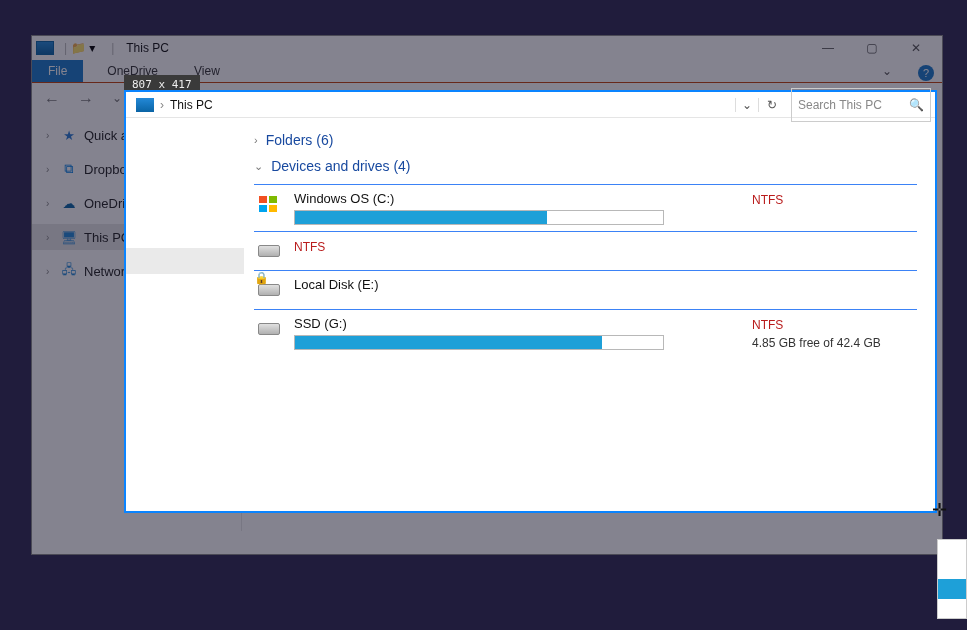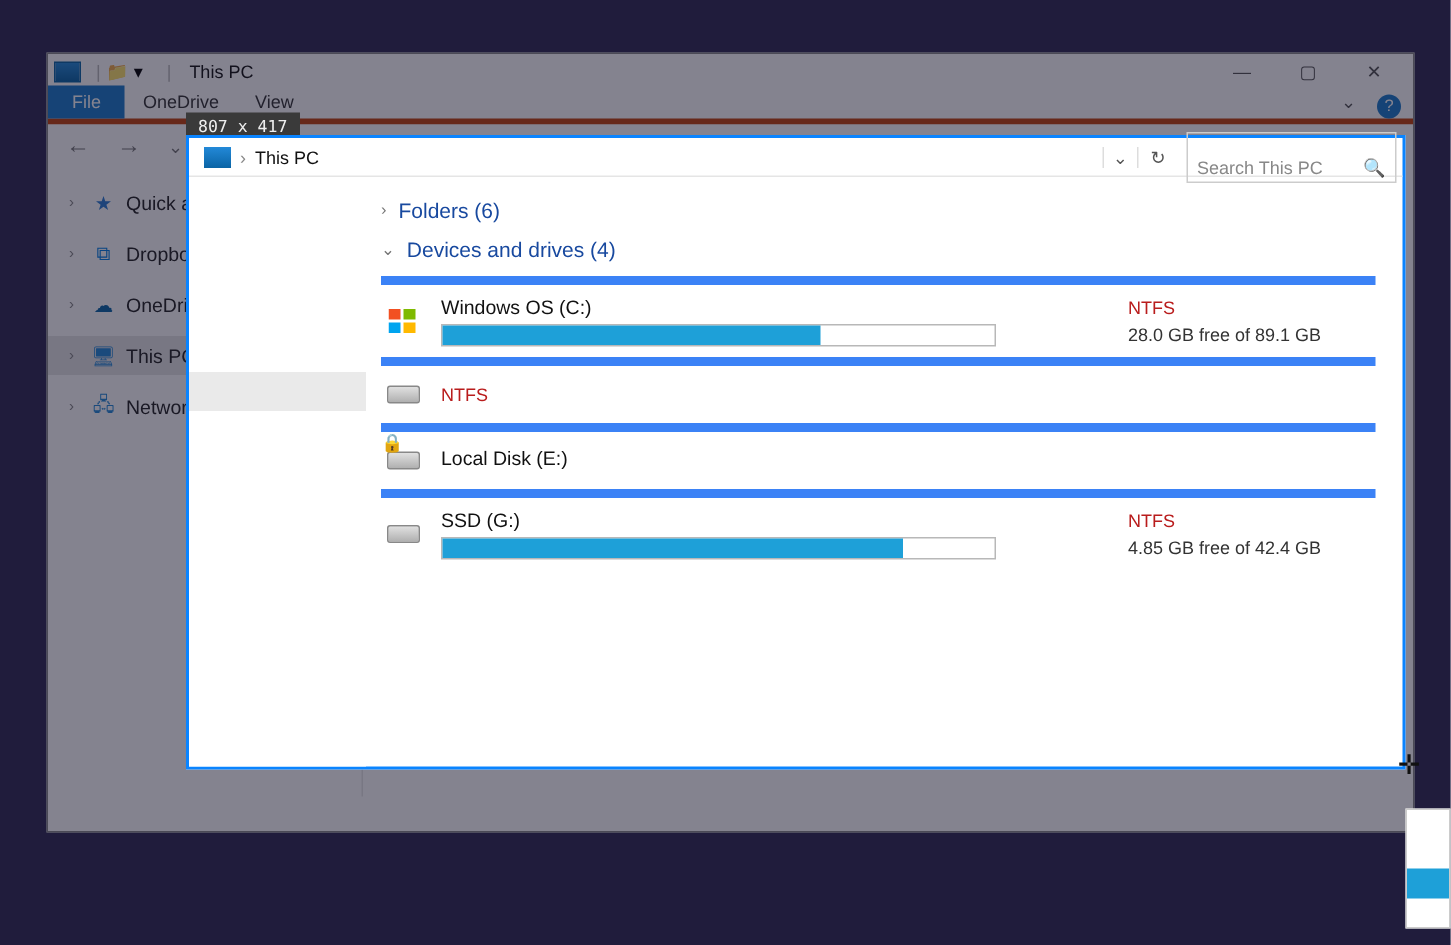--- a/index.html
+++ b/index.html
@@ -19,7 +19,7 @@
 .titlebar .spacer { flex: 1; }
 .titlebar .ctrl { width: 44px; height: 23px; display: flex; align-items: center; justify-content: center; color: #555; font-size: 12px; }
 
-.ribbon-tabs { height: 24px; background: #fff; display: flex; align-items: flex-end; border-bottom: 4px solid #c2410c; font-size: 12px; }
+.ribbon-tabs { height: 24px; background: #fff; display: flex; align-items: center; border-bottom: 1px solid #c2410c; font-size: 12px; gap: 12px; }
 .ribbon-tabs .file { background: #1979ca; color: #fff; padding: 4px 16px; }
 .ribbon-tabs .tab { padding: 4px 12px; color: #333; }
 .ribbon-tabs .spacer { flex: 1; }

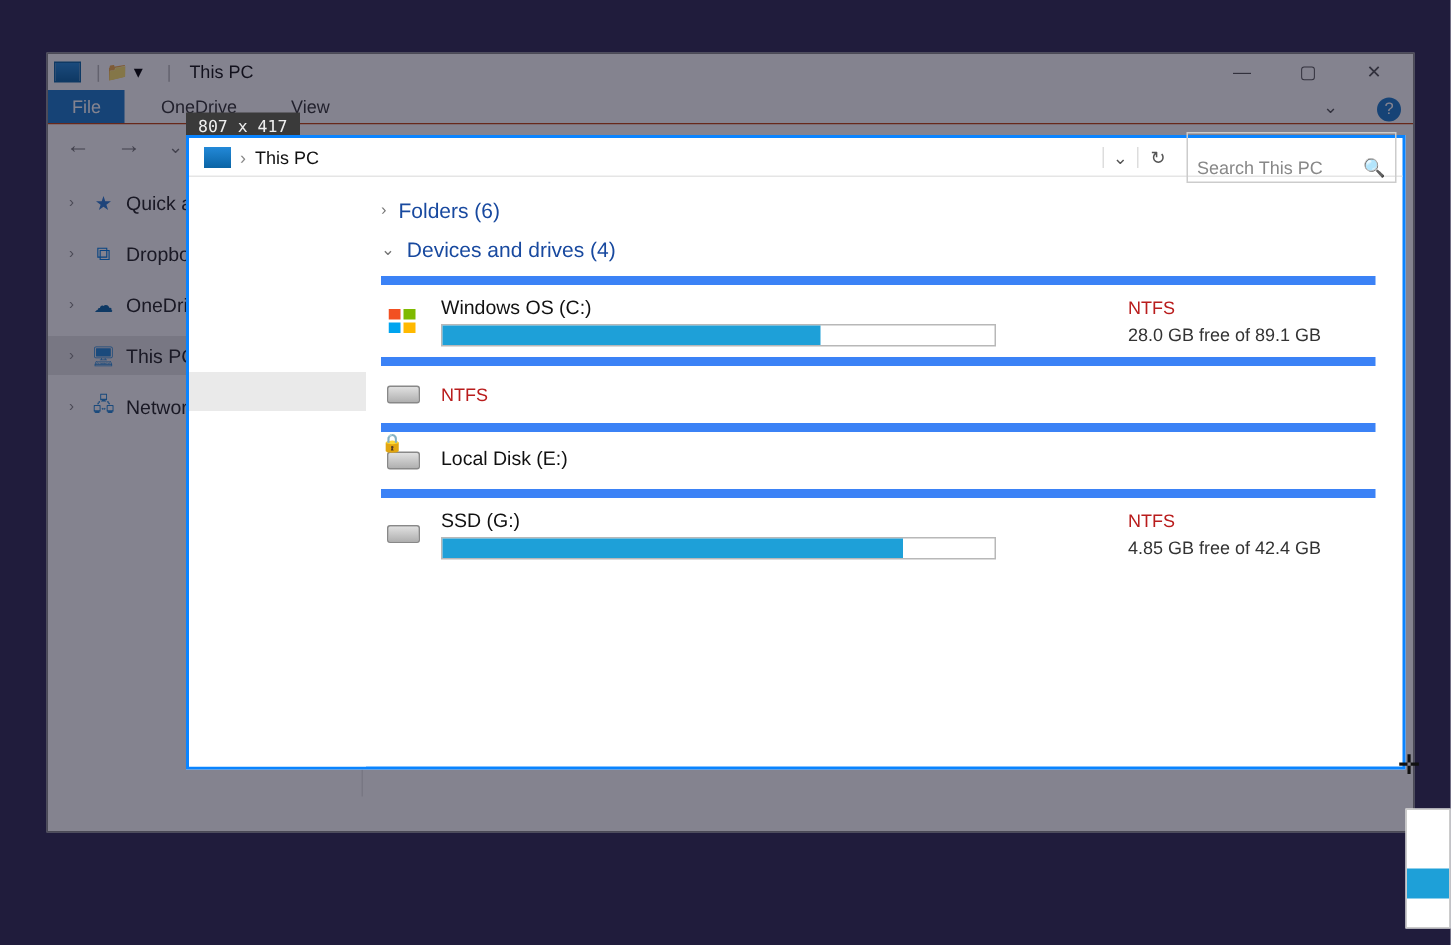--- a/index.html
+++ b/index.html
@@ -55,7 +55,7 @@
 .ov-addr .spacer { flex: 1; }
 .ov-addr .drop { color: #555; padding: 0 6px; border-left: 1px solid #ddd; }
 .ov-addr .refresh { padding: 0 8px; color: #555; border-left: 1px solid #ddd; }
-.ov-addr .search { width: 140px; height: 22px; border: 1px solid #ccc; margin-left: 6px; display: flex; align-items: flex-start; padding: 16px 6px; color: #888; font-size: 12px; }
+.ov-addr .search { width: 140px; height: 22px; border: 1px solid #ccc; margin-left: 6px; display: flex; align-items: center; padding: 16px 6px; color: #888; font-size: 12px; }
 .ov-addr .search .sico { margin-left: auto; }
 
 .ov-body { display: flex; height: calc(100% - 26px); }

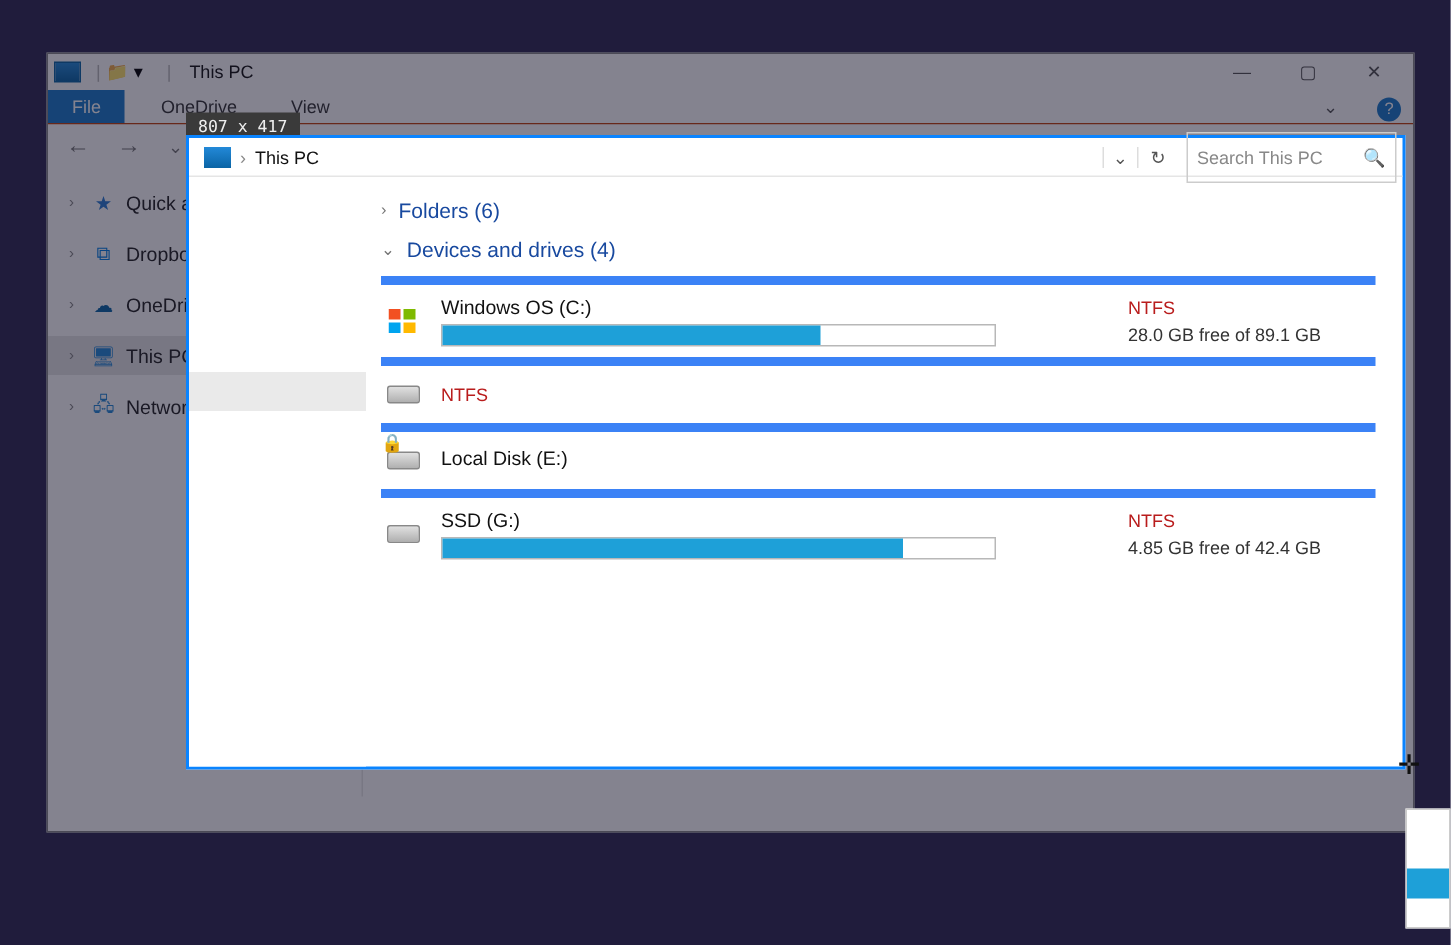--- a/index.html
+++ b/index.html
@@ -66,7 +66,7 @@
 .grp-header { color: #18499f; font-size: 14px; display: flex; align-items: center; margin-bottom: 10px; }
 .grp-header .chev { color: #777; font-size: 11px; margin-right: 8px; }
 
-.drive { display: flex; align-items: center; padding: 6px 0; border-top: 6px solid #3b82f6; }
+.drive { display: flex; align-items: flex-start; padding: 6px 0; border-top: 1px solid #3b82f6; }
 .drive:first-of-type { border-top: none; }
 .drive-icon { width: 30px; height: 26px; margin-right: 10px; display: flex; align-items: center; justify-content: center; }
 .drive-icon .hdd { width: 22px; height: 12px; background: linear-gradient(#e0e0e0,#b0b0b0); border: 1px solid #888; border-radius: 2px; }

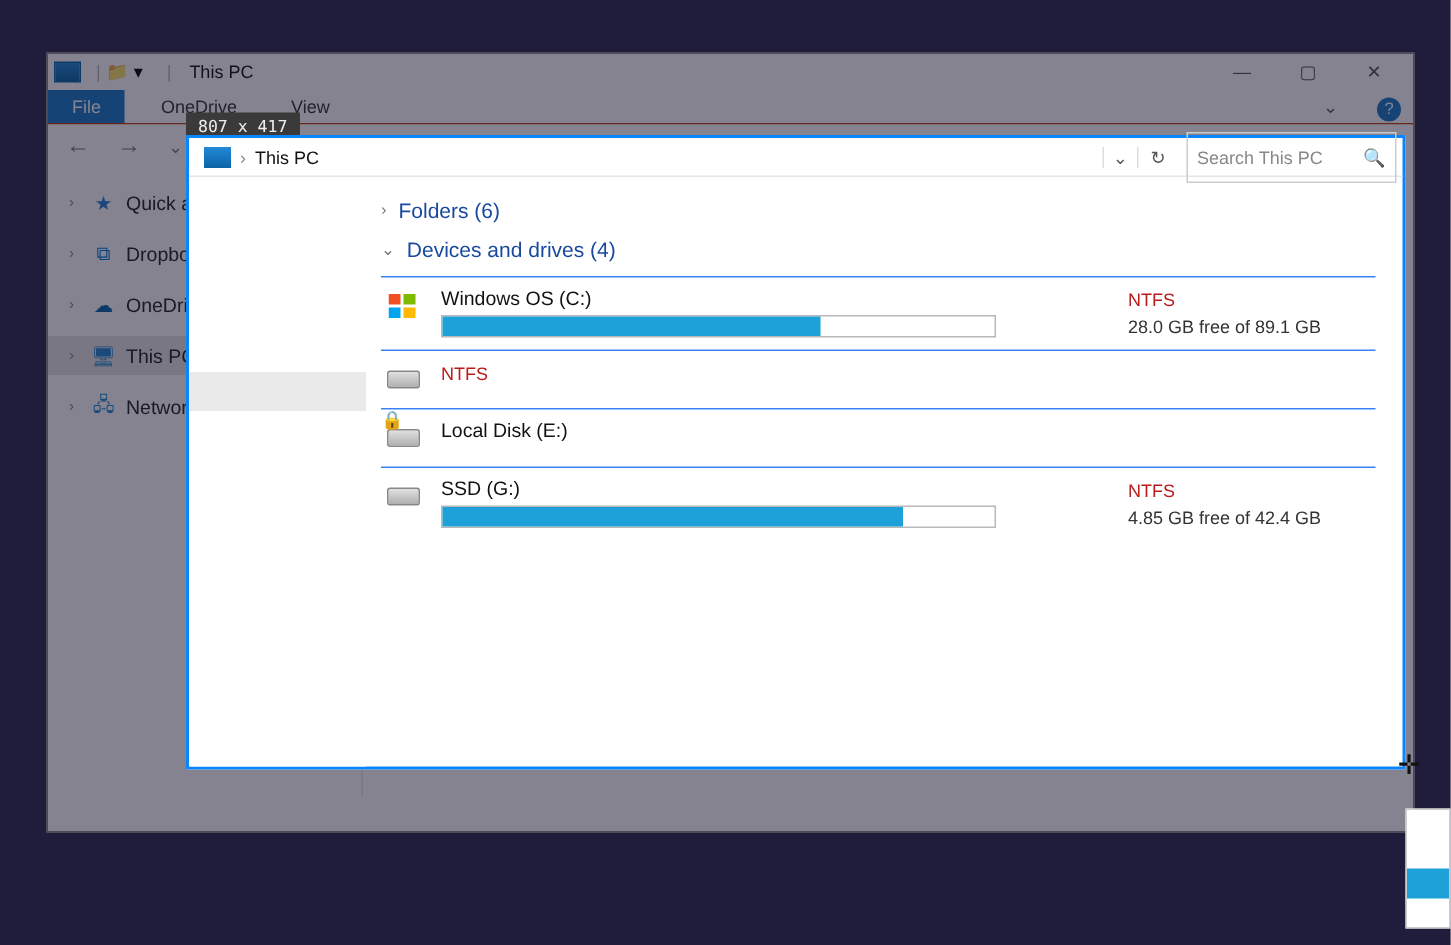--- a/index.html
+++ b/index.html
@@ -203,7 +203,6 @@
         </div>
         <div class="drive-right">
           <div class="fs">NTFS</div>
-          <div>28.0 GB free of 89.1 GB</div>
         </div>
       </div>
 

